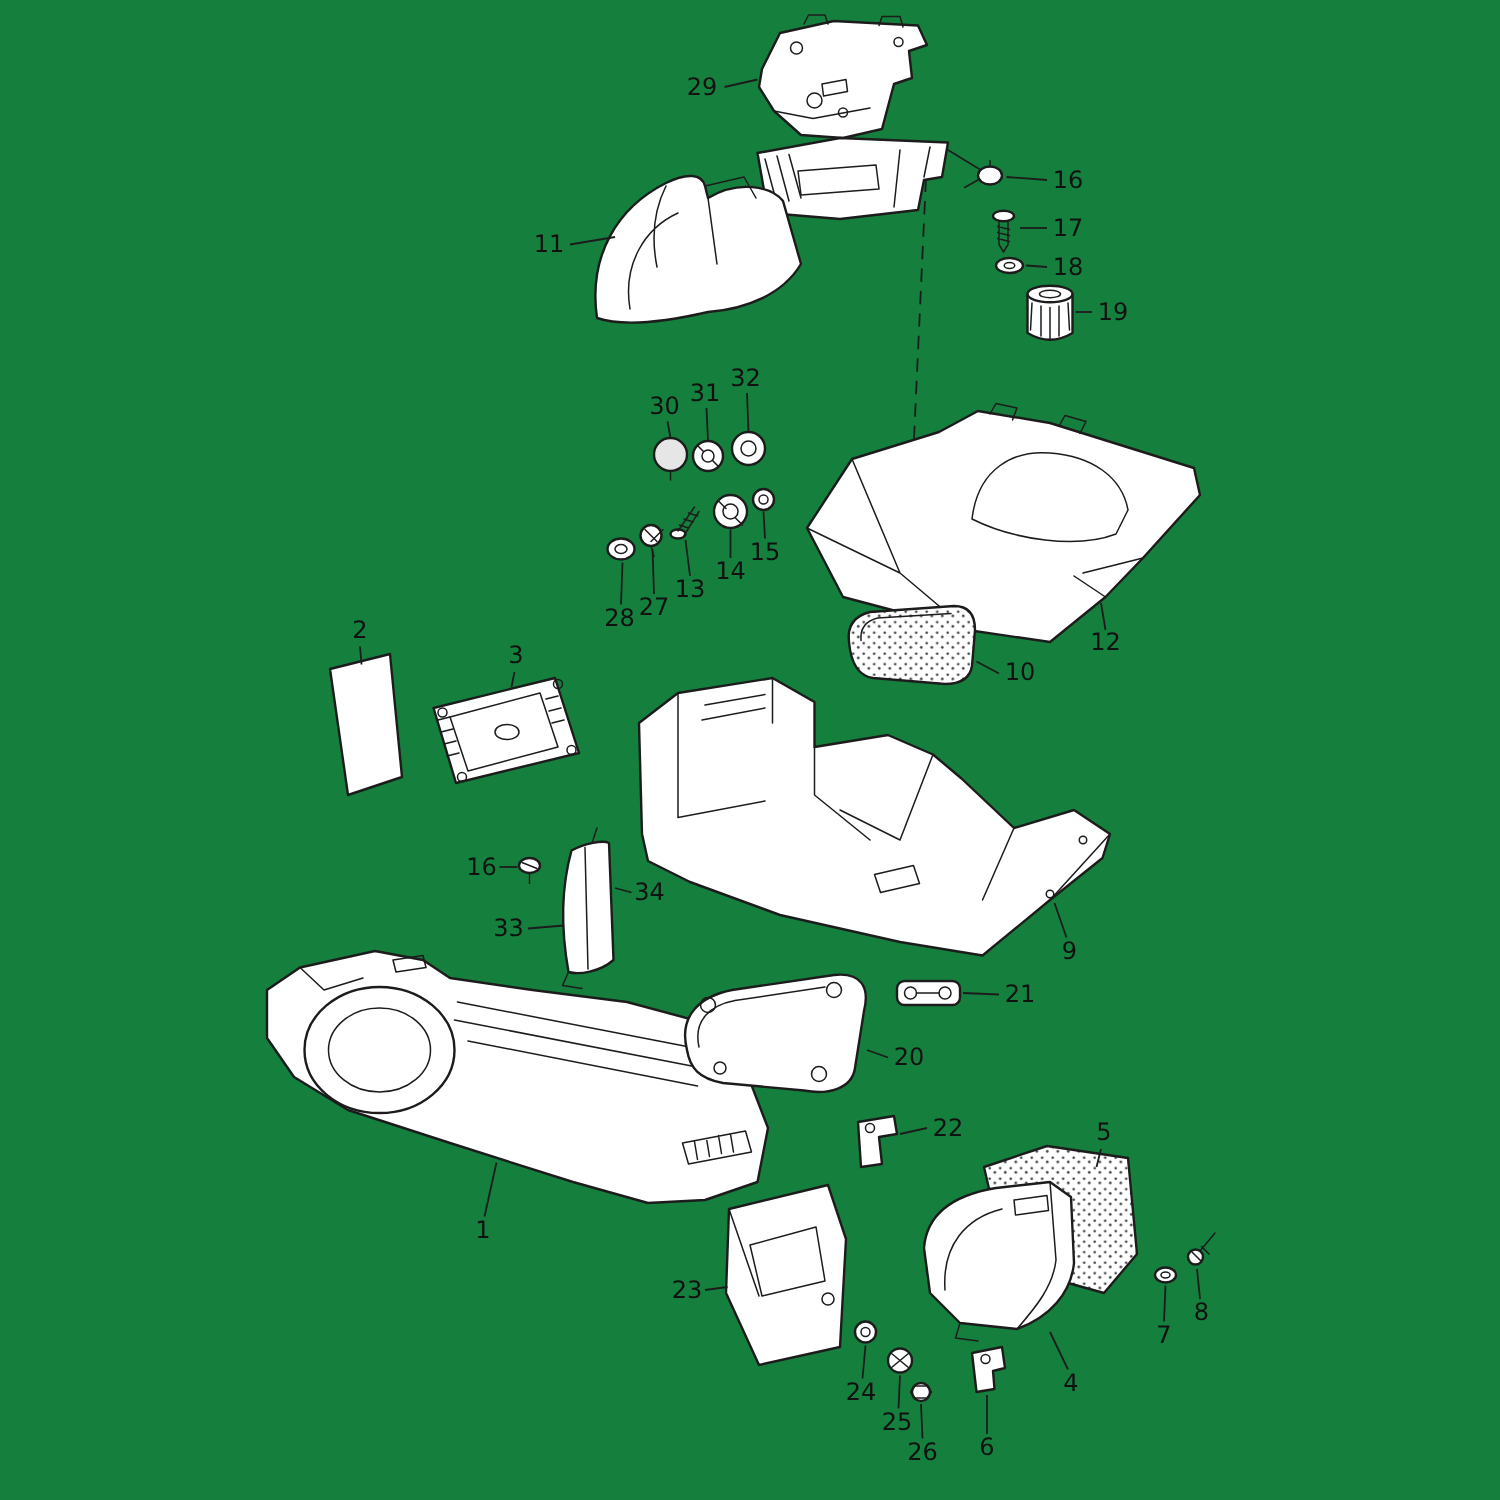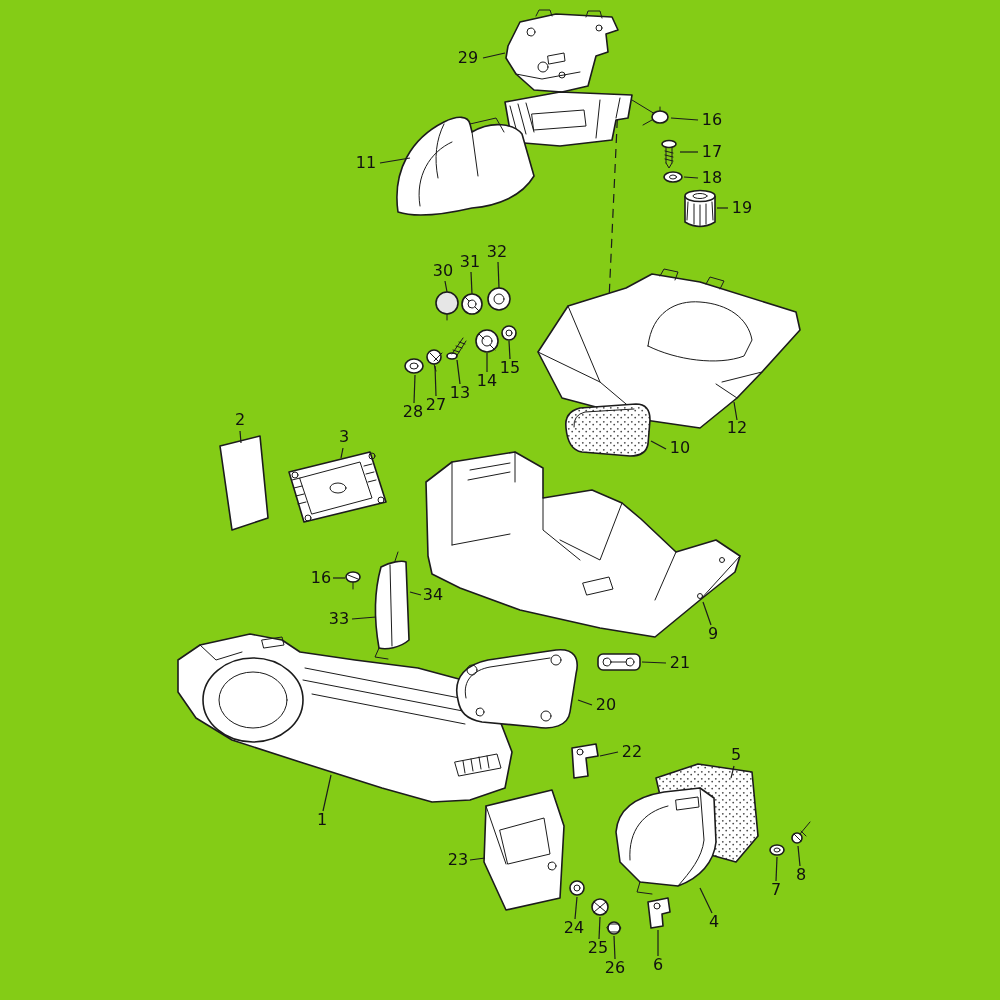--- a/index.html
+++ b/index.html
@@ -4,7 +4,7 @@
 <style>
   html,body{margin:0;padding:0;background:#ffffff;}
   body{width:1000px;height:1000px;overflow:hidden;font-family:"DejaVu Sans", sans-serif;}
-  #diagram-stage{width:1000px;height:1000px;position:relative;background:#84cc16;}
+  #diagram-stage{width:1000px;height:1000px;position:relative;background:#15803d;}
   svg{display:block;}
   .ln{fill:none;stroke:#1c1c1c;stroke-width:1.6;stroke-linejoin:round;stroke-linecap:round;}
   .ln-thin{fill:none;stroke:#1c1c1c;stroke-width:1;stroke-linejoin:round;stroke-linecap:round;}

